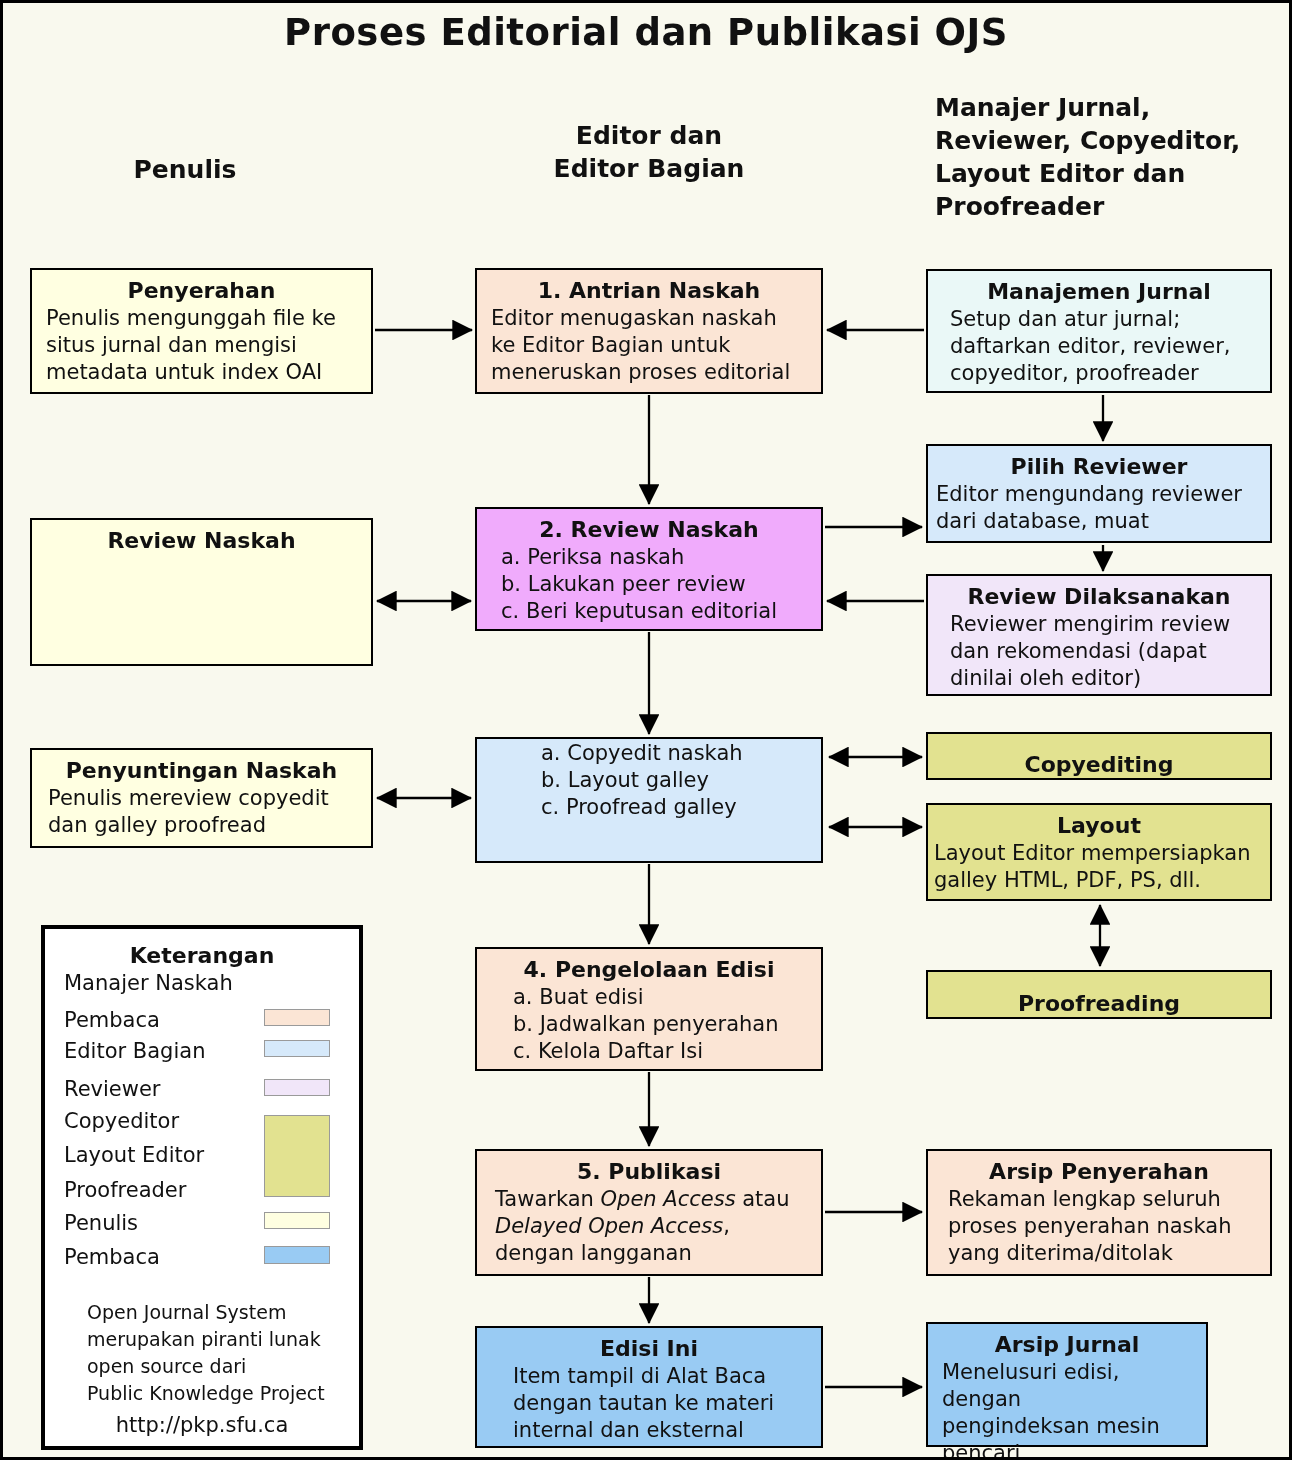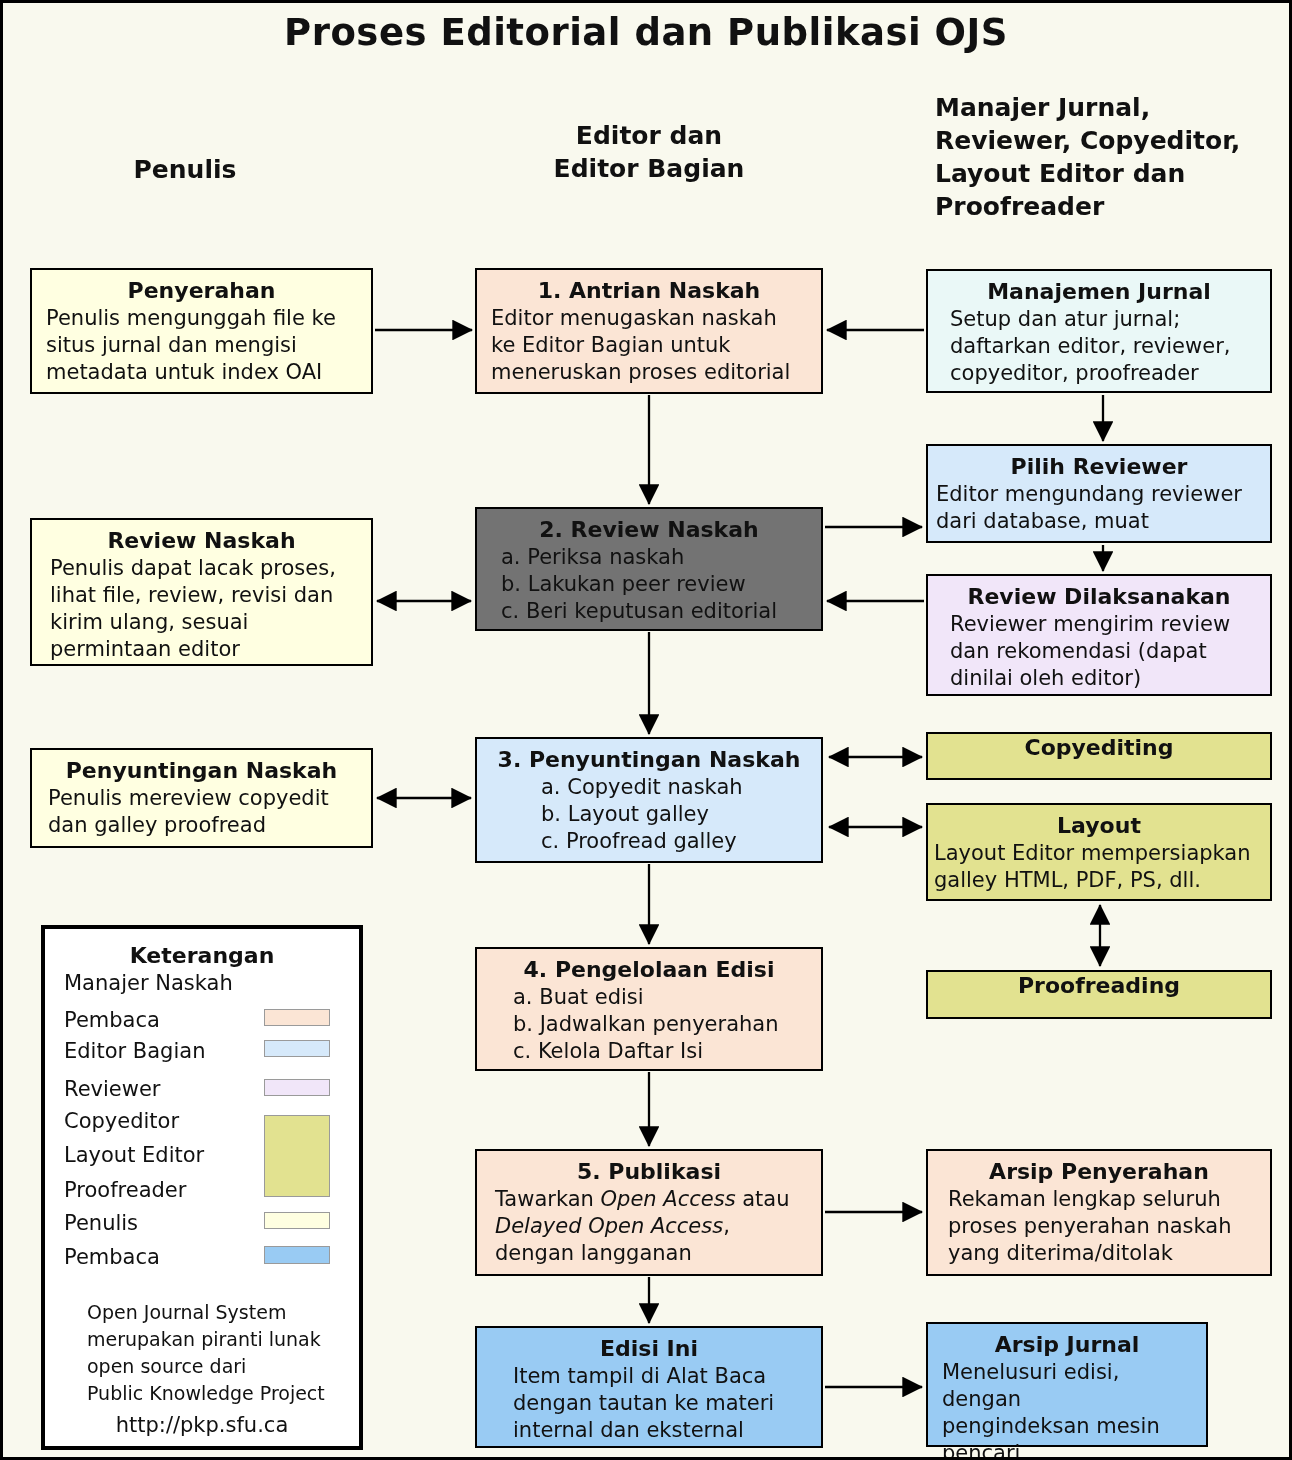--- a/index.html
+++ b/index.html
@@ -79,7 +79,7 @@
 meneruskan proses editorial</div>
   </div>
 
-  <div class="box" style="left: 472px; top: 504px; width: 348px; height: 124px; background-color: #737373;">
+  <div class="box" style="left: 472px; top: 504px; width: 348px; height: 124px; background-color: #f0abfc;">
     <div class="box-title">2. Review Naskah</div>
     <div class="box-body pl24">a. Periksa naskah
 b. Lakukan peer review

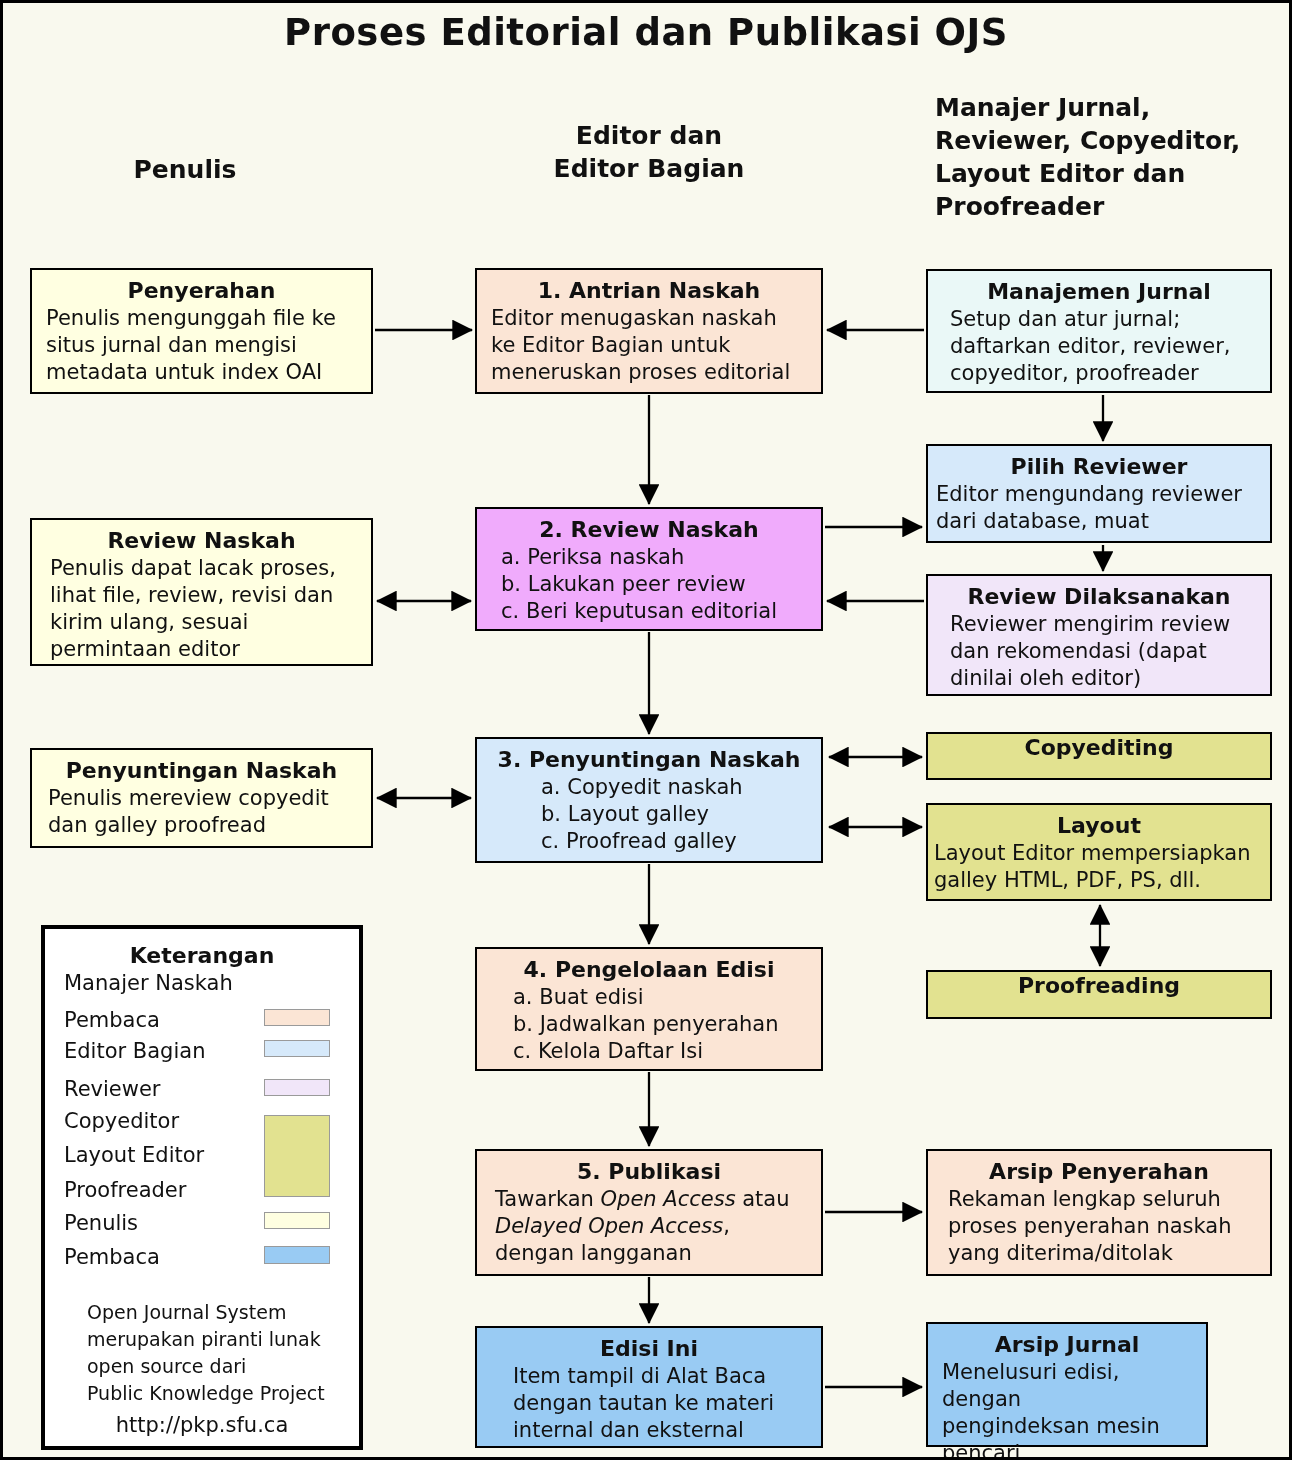--- a/index.html
+++ b/index.html
@@ -60,10 +60,6 @@
 
   <div class="box" style="left: 27px; top: 515px; width: 343px; height: 148px; background-color: rgb(255, 255, 225);">
     <div class="box-title">Review Naskah</div>
-    <div class="box-body pl18">Penulis dapat lacak proses,
-lihat file, review, revisi dan
-kirim ulang, sesuai
-permintaan editor</div>
   </div>
 
   <div class="box" style="left: 27px; top: 745px; width: 343px; height: 100px; background-color: rgb(255, 255, 225);">

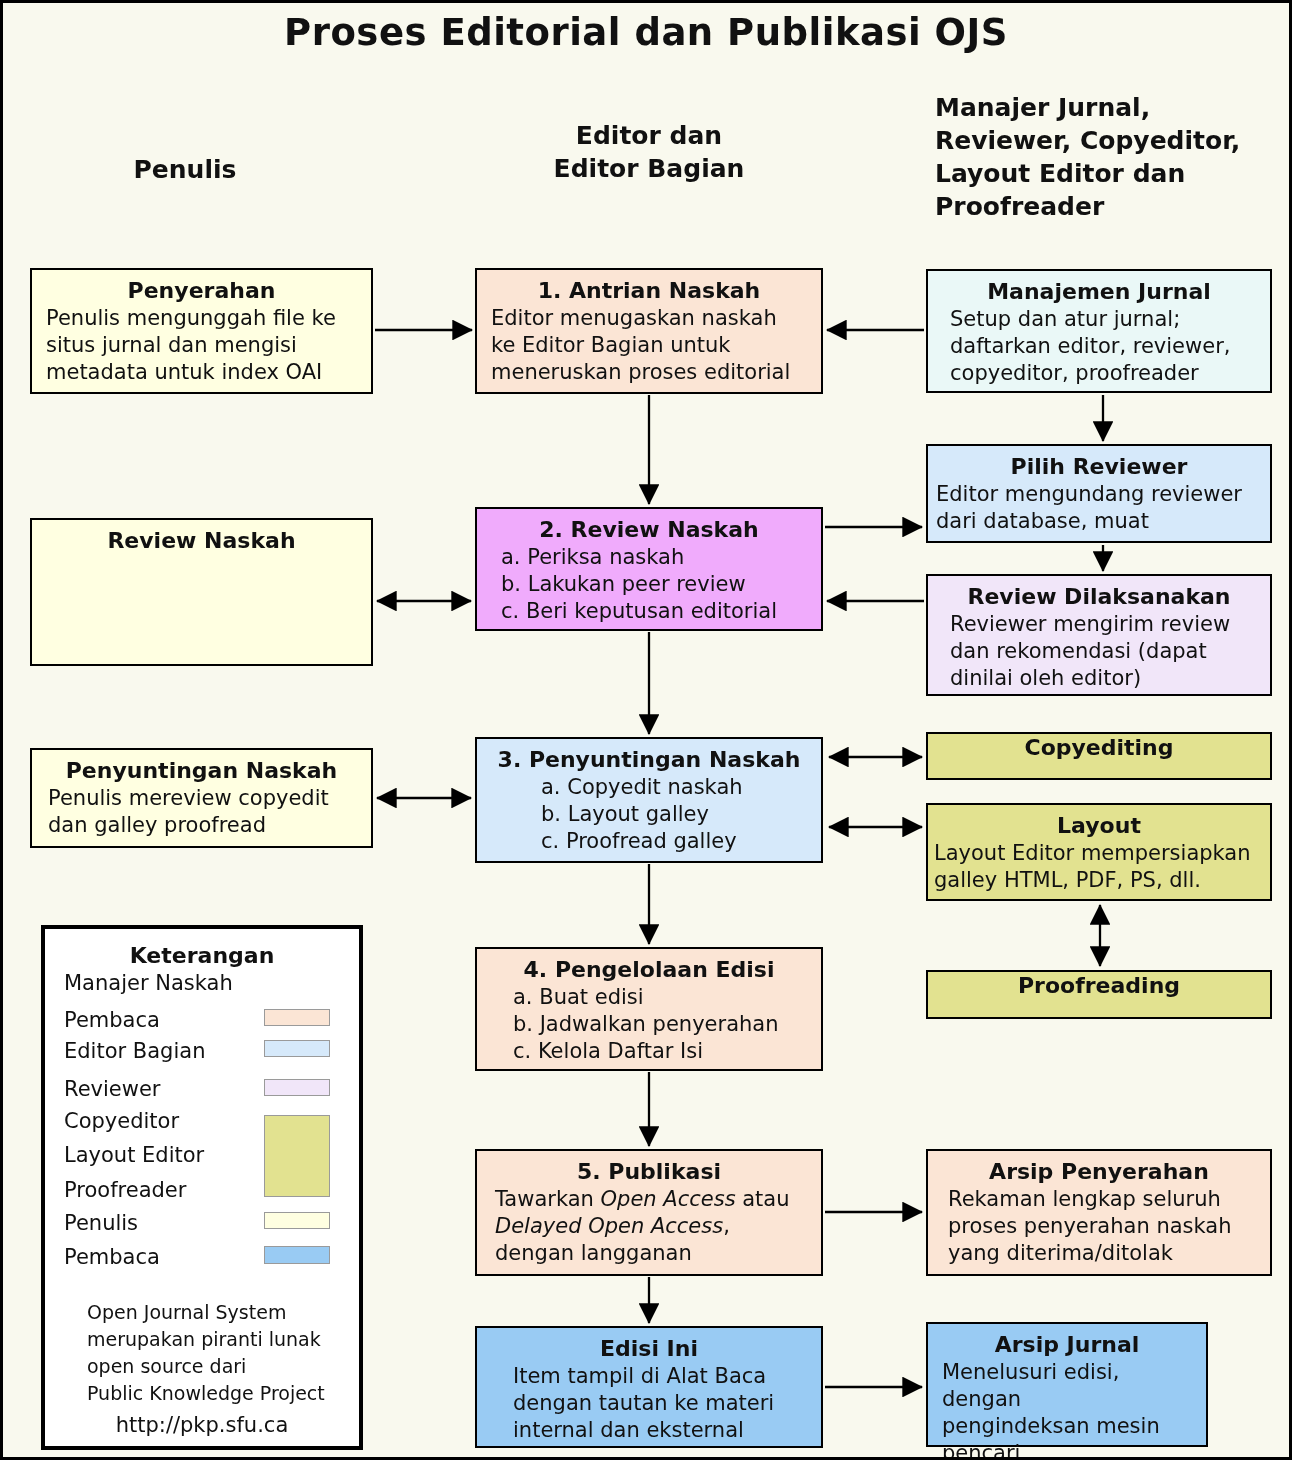--- a/index.html
+++ b/index.html
@@ -83,7 +83,6 @@
   </div>
 
   <div class="box" style="left: 472px; top: 734px; width: 348px; height: 126px; background-color: rgb(214, 233, 250);">
-    <div class="box-title">3. Penyuntingan Naskah</div>
     <div class="box-body pl64">a. Copyedit naskah
 b. Layout galley
 c. Proofread galley</div>

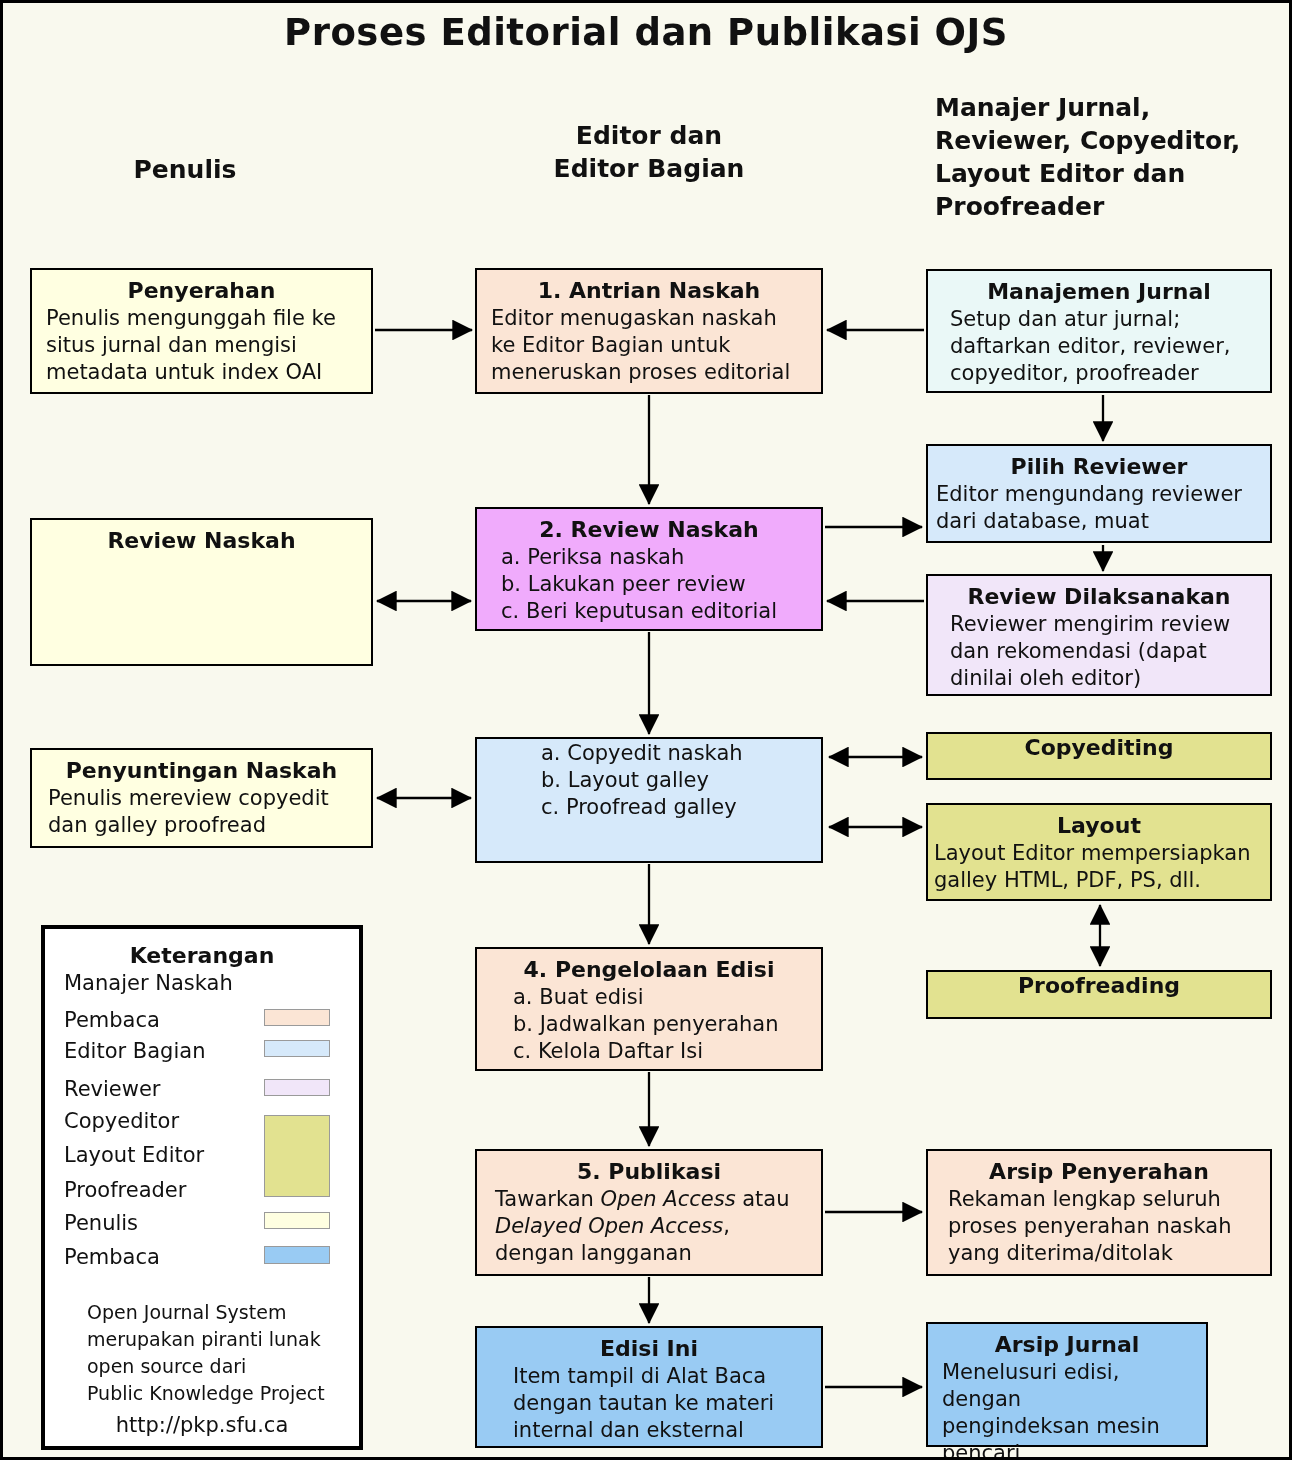--- a/index.html
+++ b/index.html
@@ -19,7 +19,7 @@
   }
   .box-title{font-size:22px;font-weight:bold;text-align:center;padding-top:7px;line-height:27px;}
   .box-body{font-size:21px;line-height:27px;white-space:pre-line;padding:1px 6px 0 14px;}
-  .vcenter{display:flex;align-items:flex-start;justify-content:center;}
+  .vcenter{display:flex;align-items:flex-end;justify-content:center;}
   .vcenter .box-title{padding-top:0;}
   .pl8{padding-left:8px;}  .pl16{padding-left:16px;} .pl18{padding-left:18px;}
   .pl20{padding-left:20px;} .pl22{padding-left:22px;} .pl24{padding-left:24px;}

